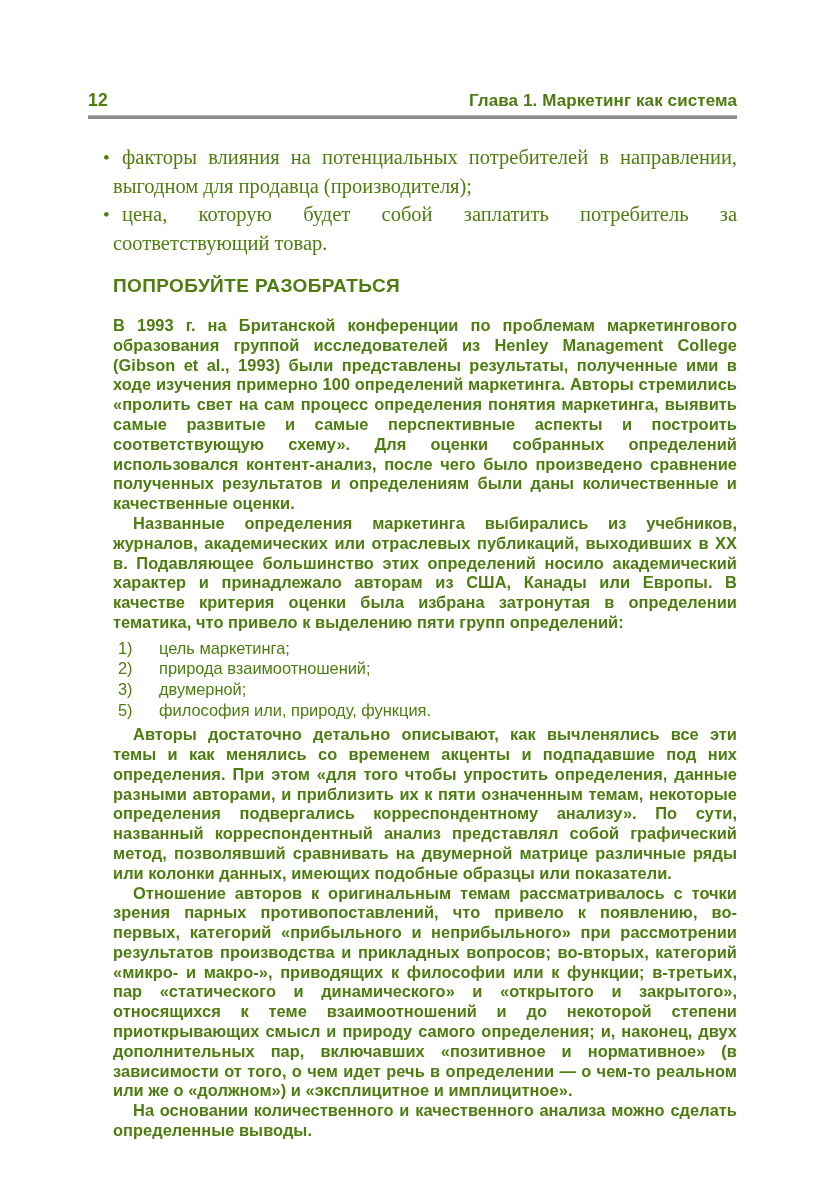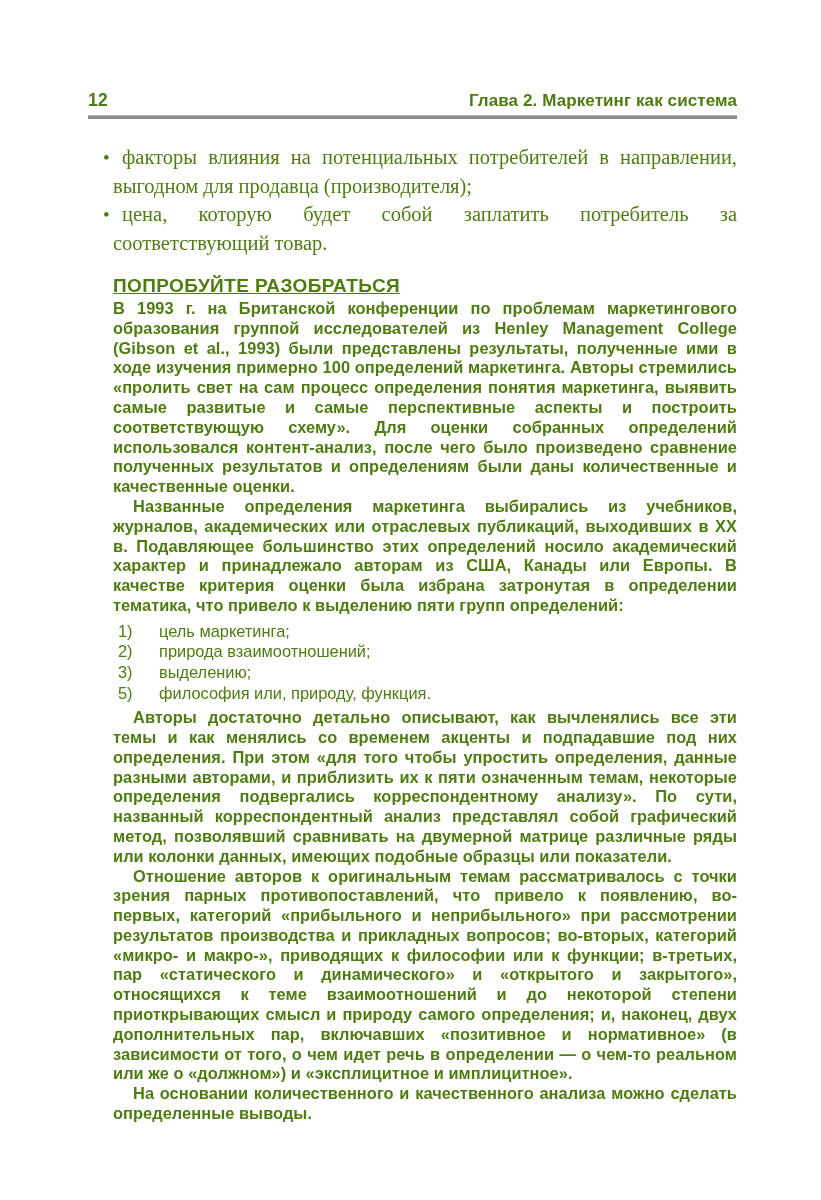--- a/index.html
+++ b/index.html
@@ -112,7 +112,7 @@
 
   <div class="header">
     <span class="pagenum">12</span>
-    <span class="runhead">Глава 2. Маркетинг как система</span>
+    <span class="runhead">Глава 1. Маркетинг как система</span>
   </div>
   <div class="rule"></div>
 

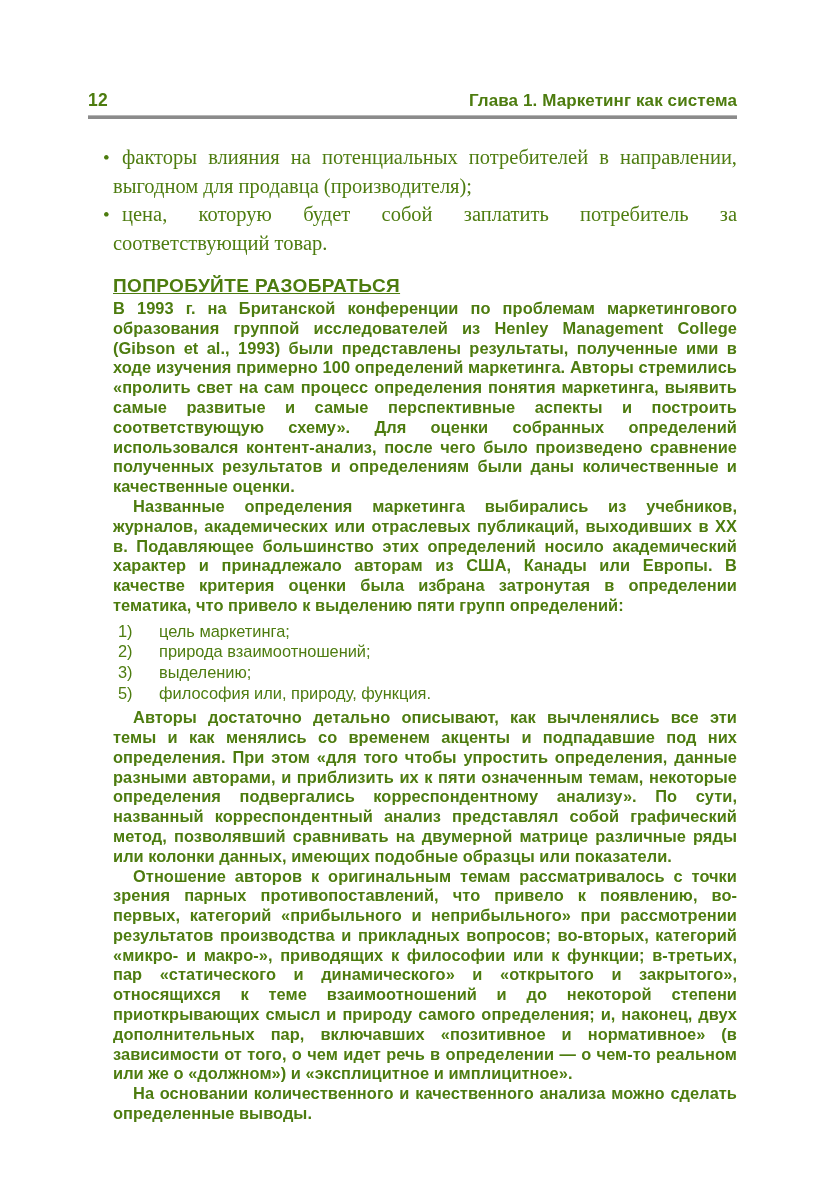--- a/index.html
+++ b/index.html
@@ -72,9 +72,8 @@
     font-size: 19px;
     font-weight: 700;
     letter-spacing: 0.4px;
-    margin: 18px 0 2px 0;
+    margin: 18px 0 19px 0;
     line-height: 22px;
-    text-decoration: underline;
   }
   
   .body p {

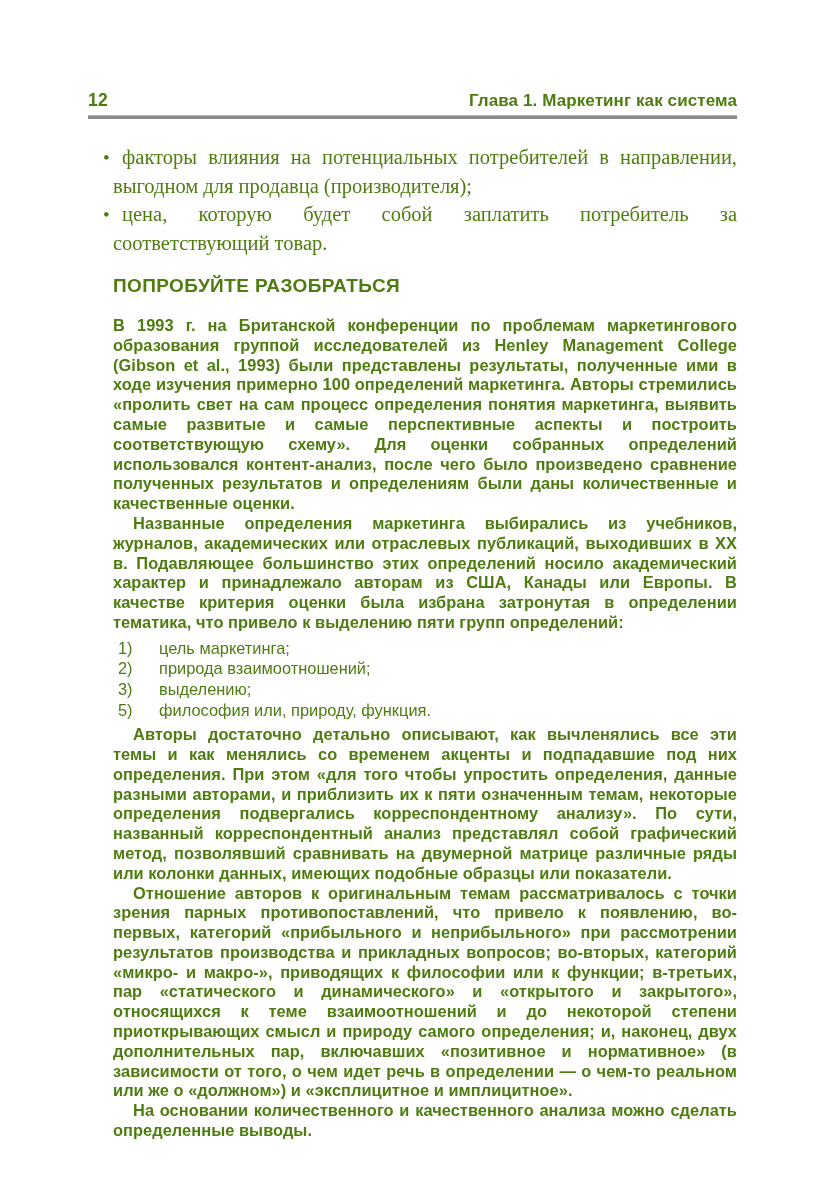--- a/index.html
+++ b/index.html
@@ -134,7 +134,7 @@
     <ol class="numlist">
       <li><span class="num">1)</span><span>цель маркетинга;</span></li>
       <li><span class="num">2)</span><span>природа взаимоотношений;</span></li>
-      <li><span class="num">3)</span><span>выделению;</span></li>
+      <li><span class="num">3)</span><span>двумерной;</span></li>
       <li><span class="num">5)</span><span>философия или, природу, функция.</span></li>
     </ol>
 

